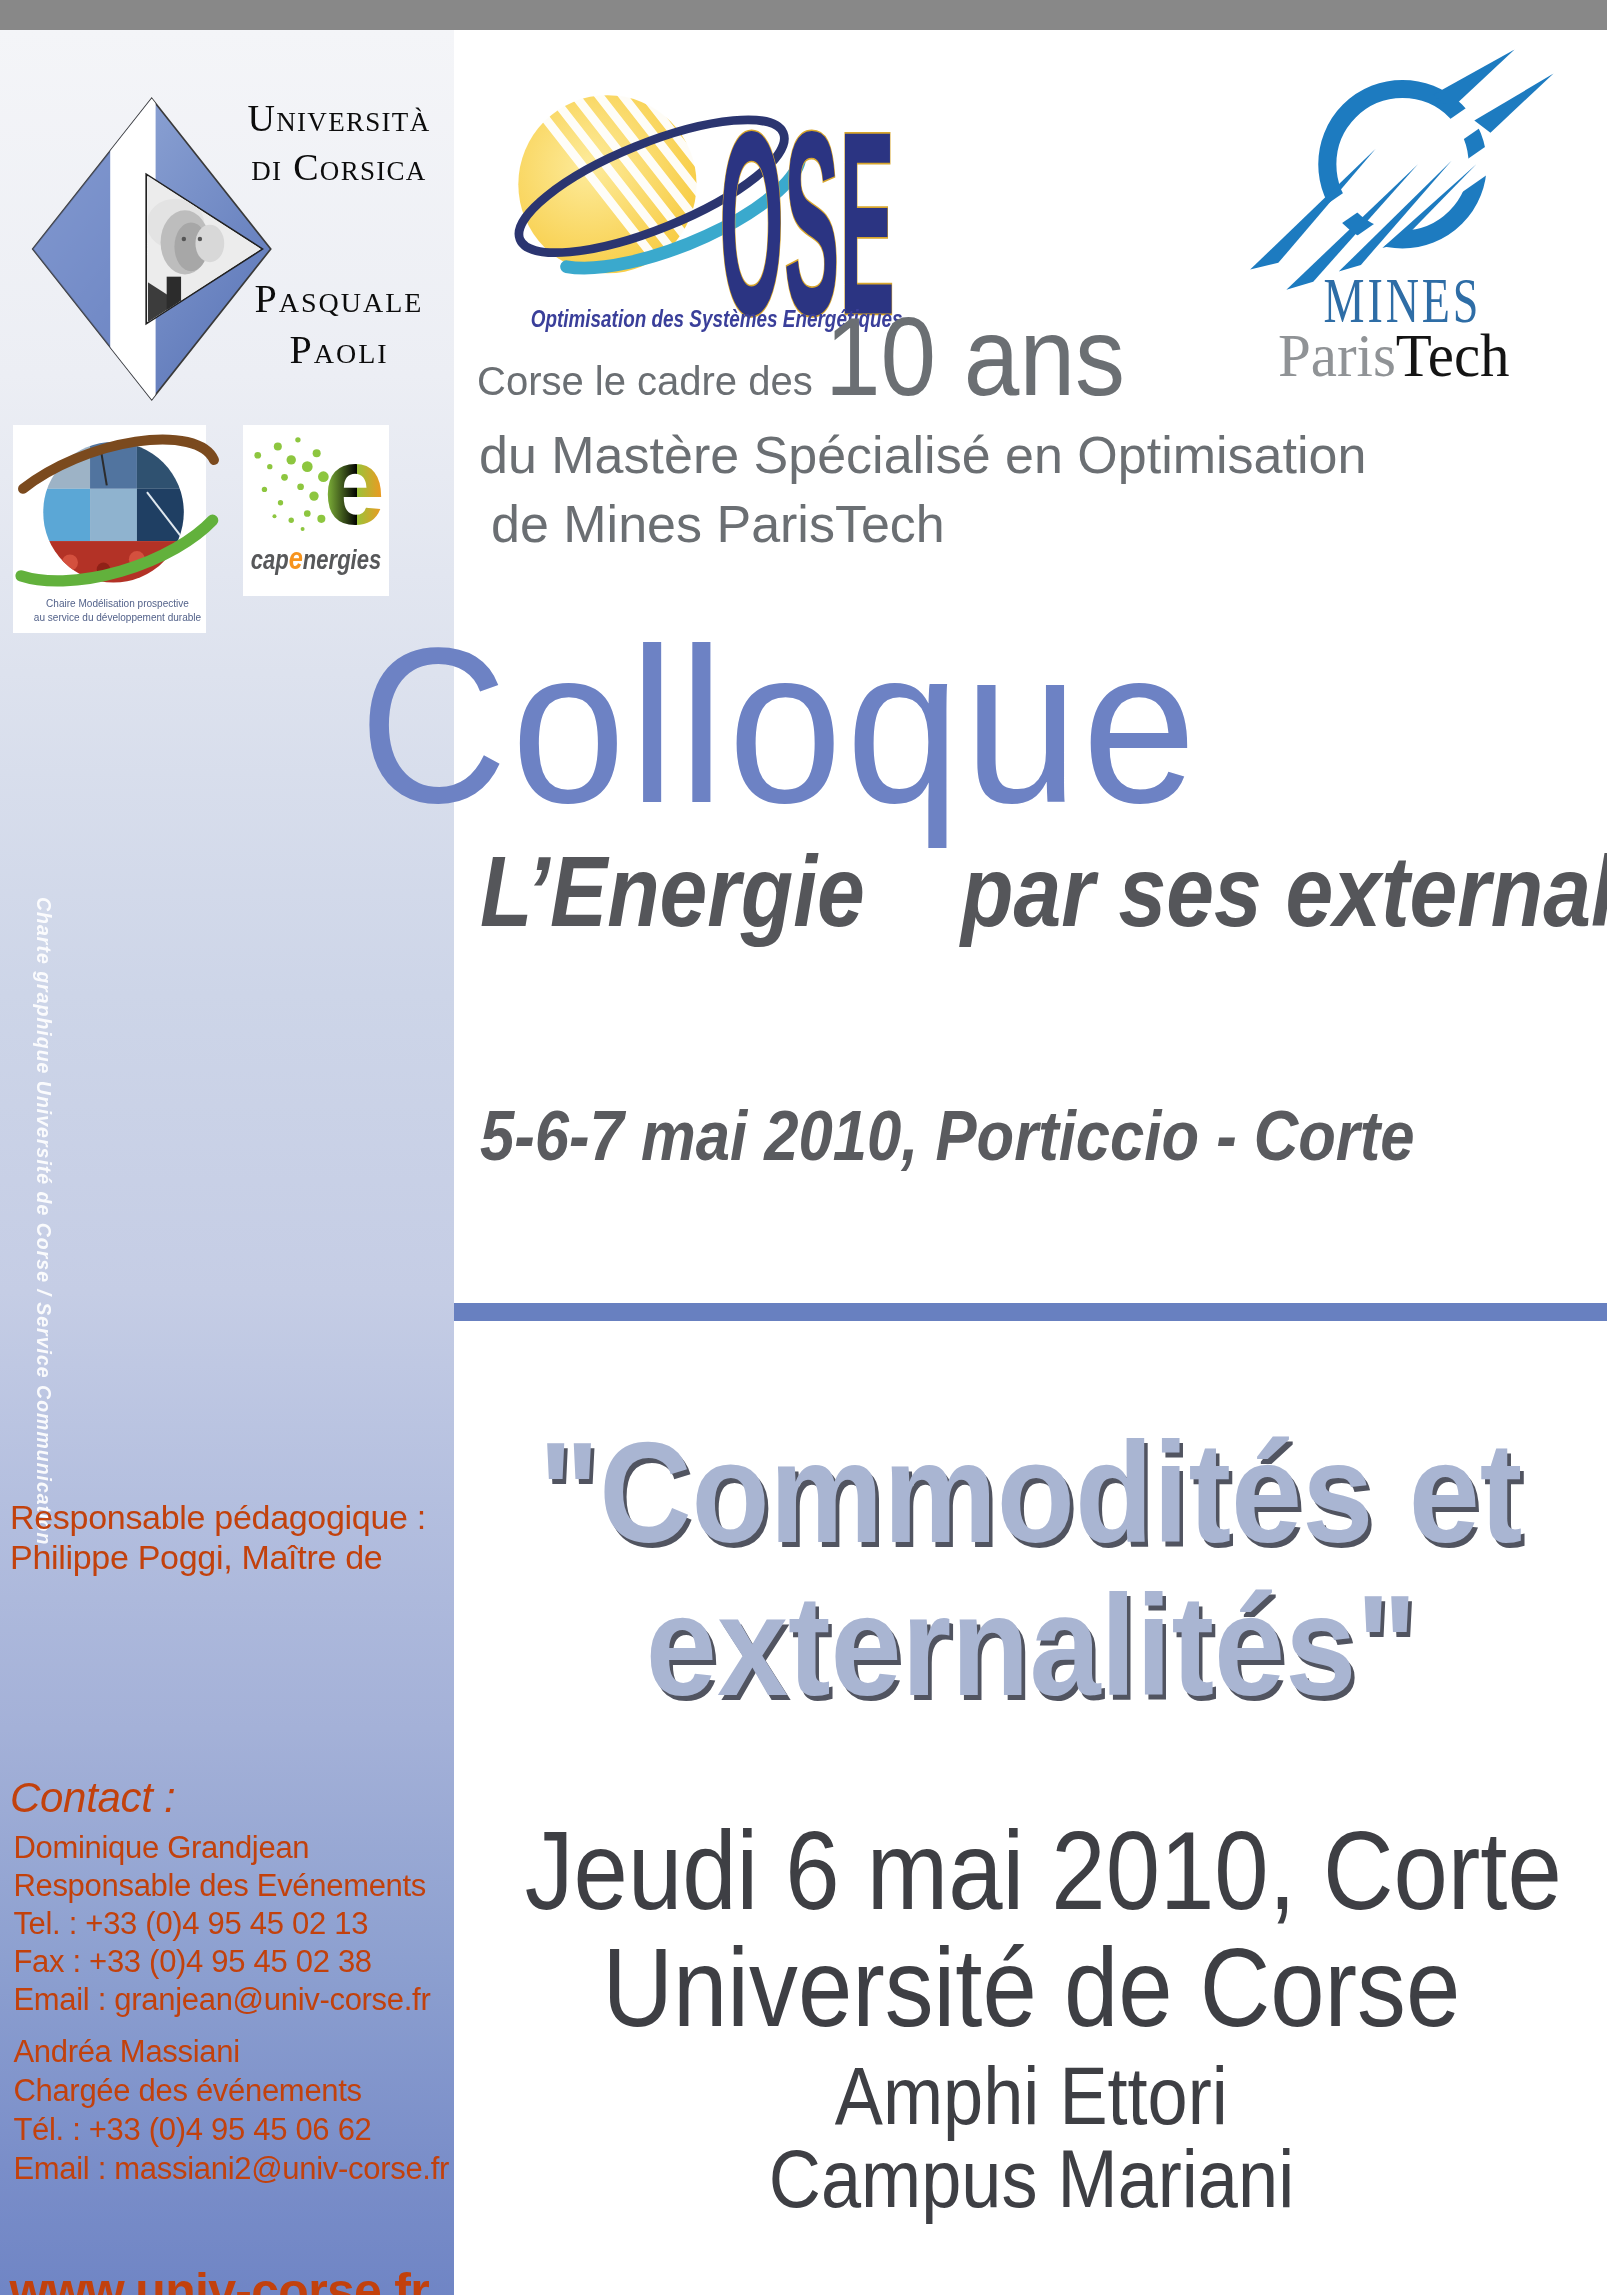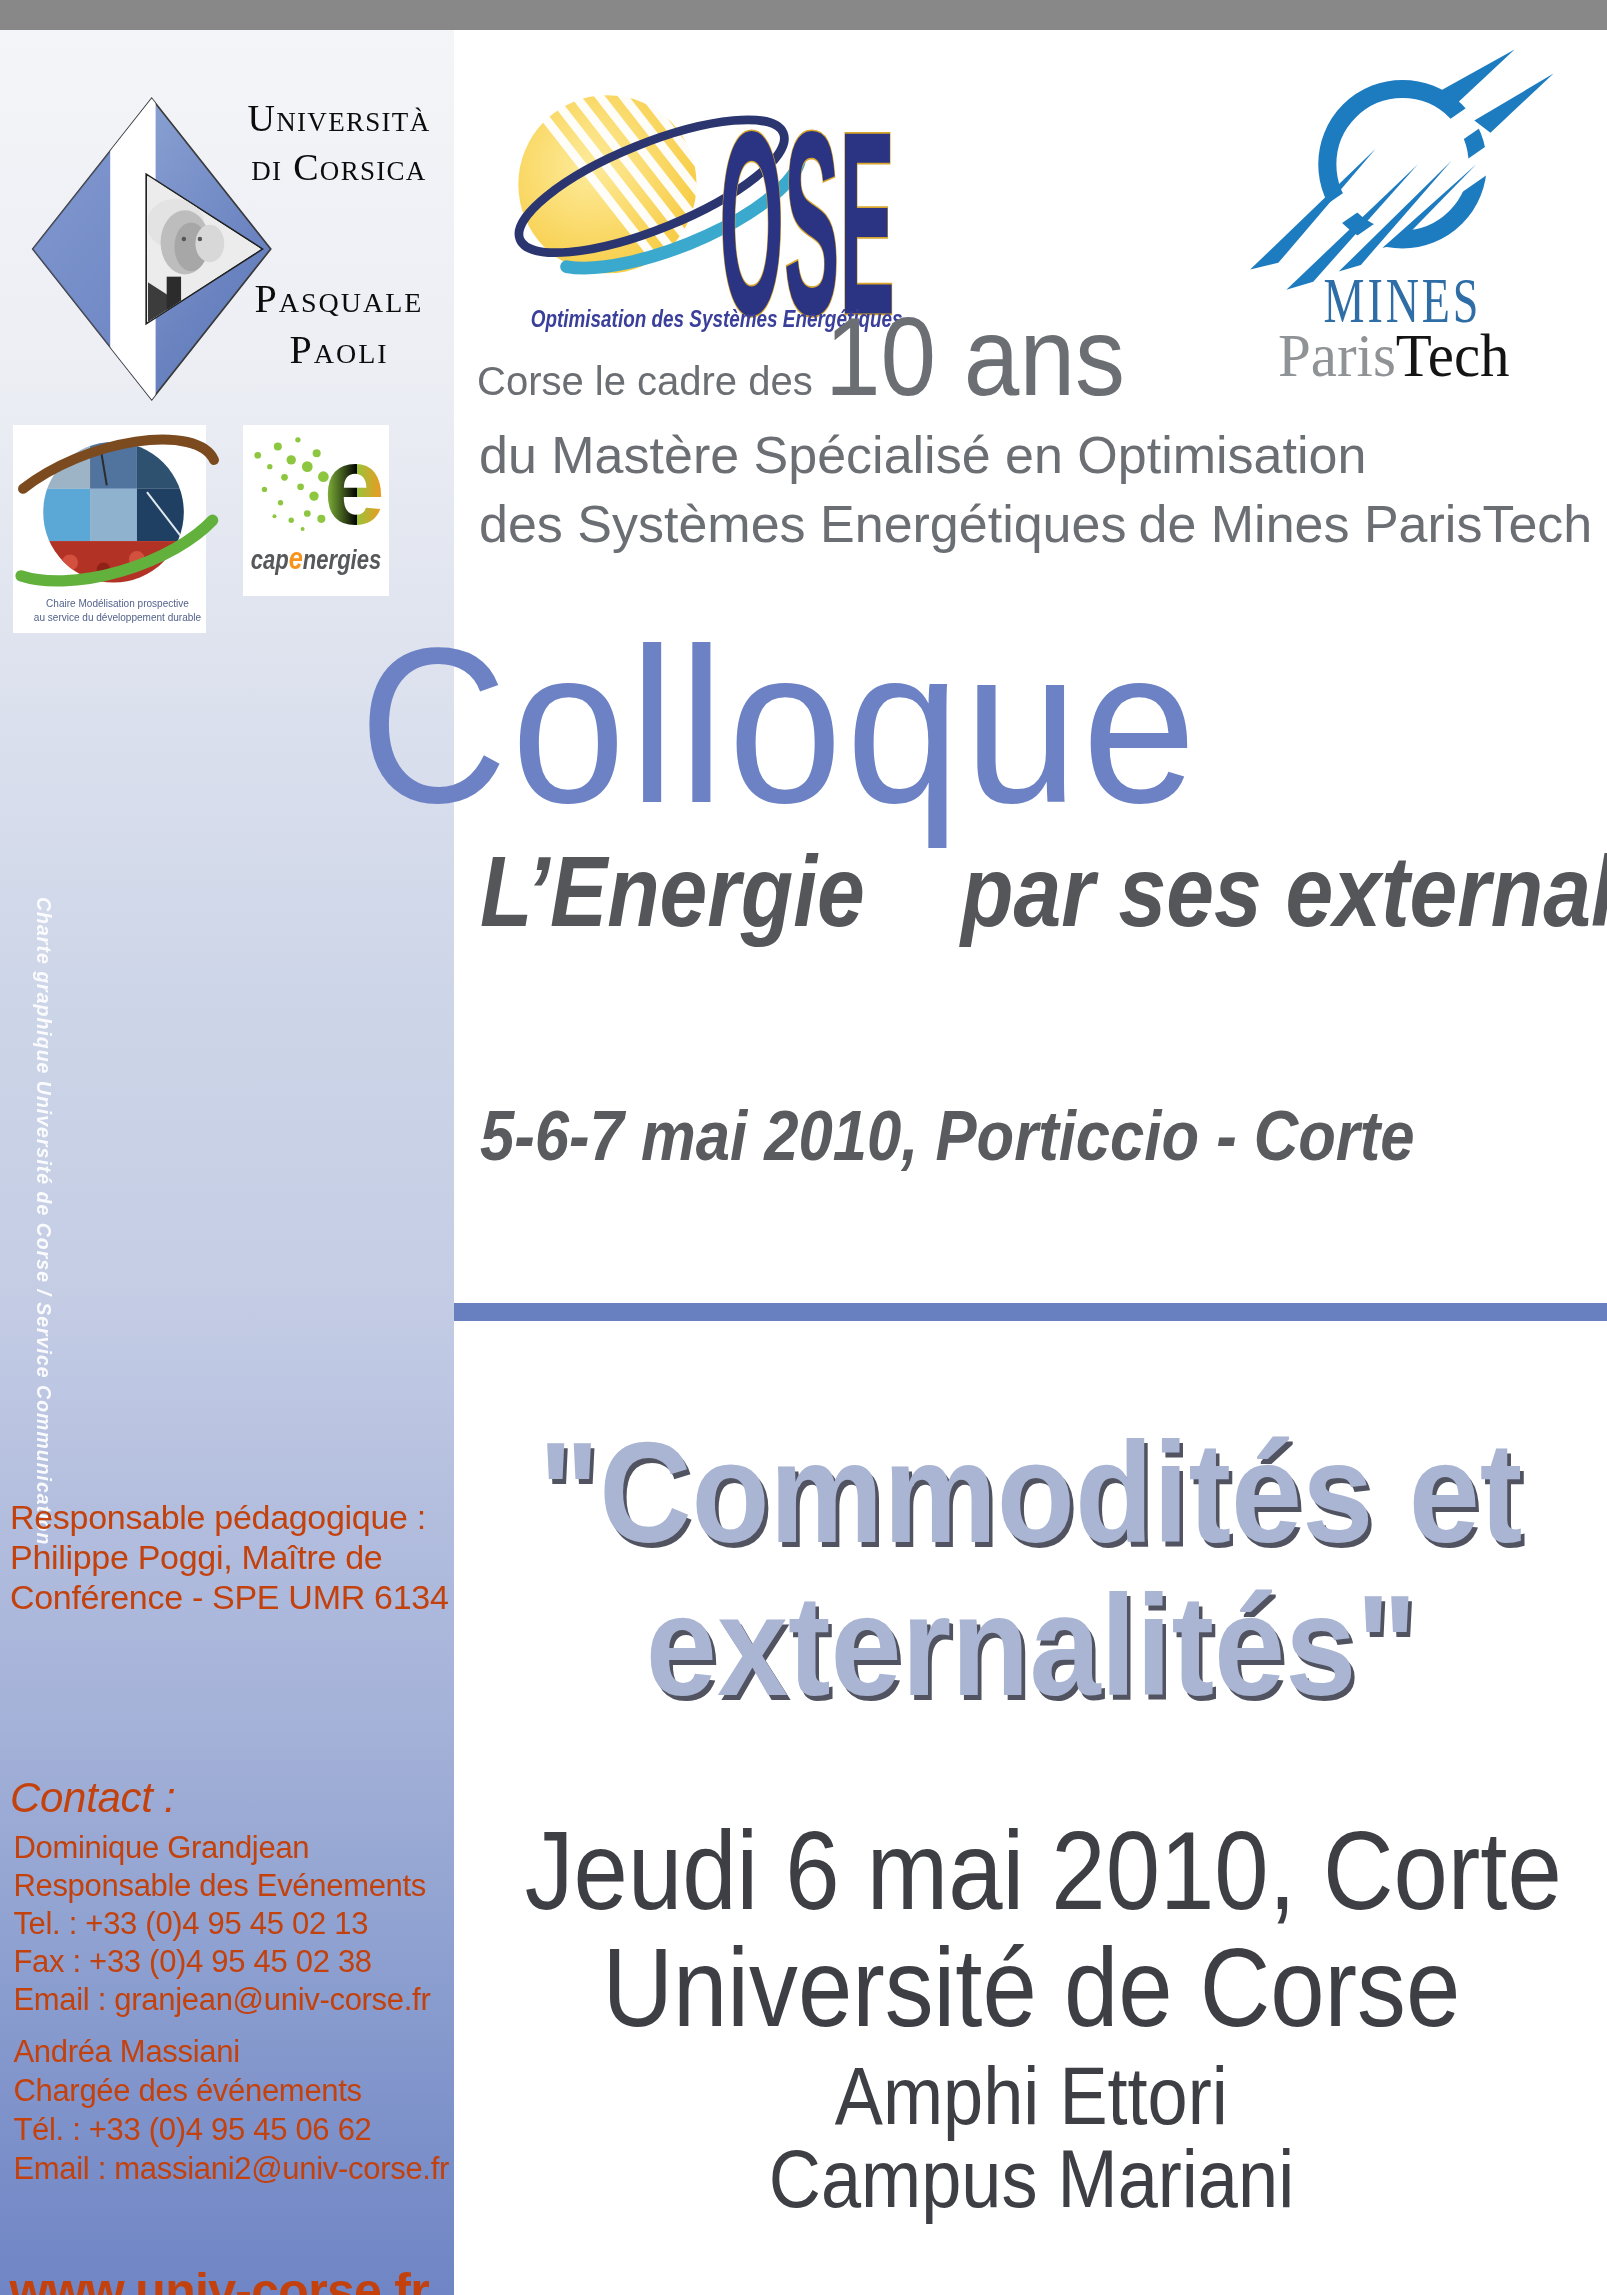--- a/index.html
+++ b/index.html
@@ -248,7 +248,6 @@
   </div>
   <div class="intro intro-line2">du Mastère Spécialisé en Optimisation</div>
   <div class="intro intro-line3">
-    <span>des Systèmes Energétiques</span>
     <span class="intro-suffix">de Mines ParisTech</span>
   </div>
 

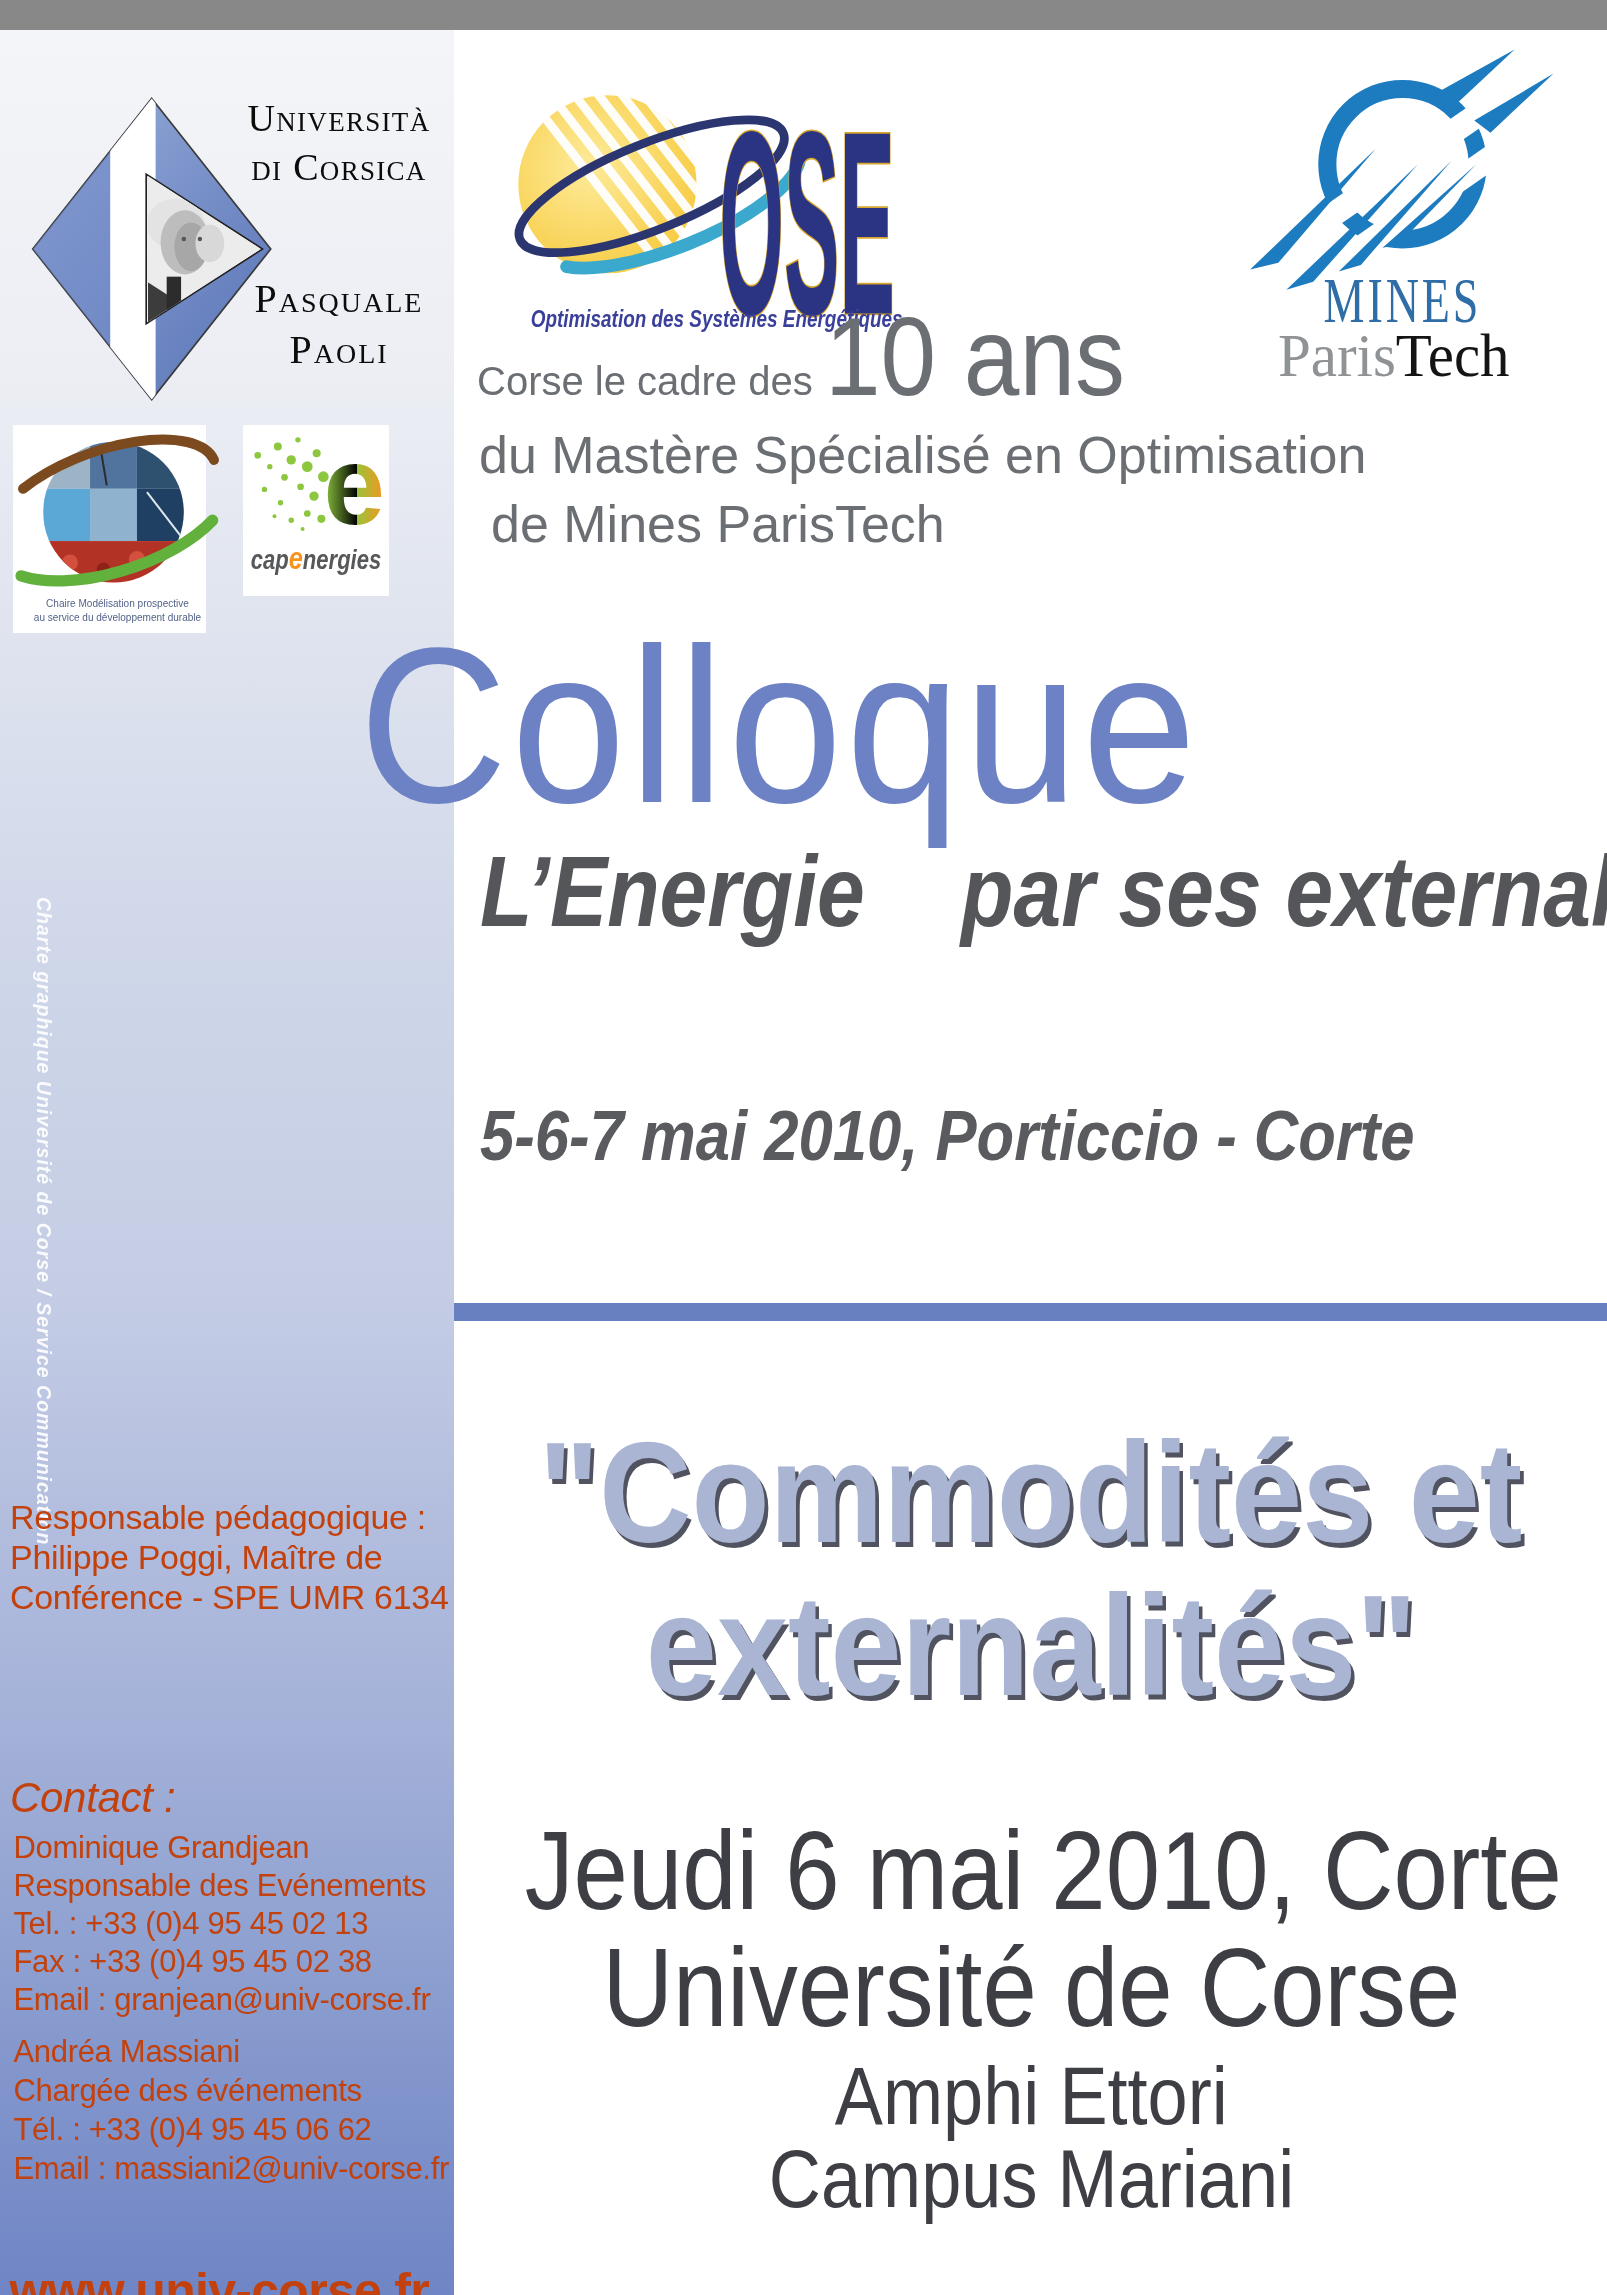--- a/index.html
+++ b/index.html
@@ -287,7 +287,6 @@
   <div class="side-block pedagogy">
     <div>Responsable pédagogique :</div>
     <div>Philippe Poggi, Maître de</div>
-    <div>Conférence - SPE UMR 6134</div>
   </div>
 
   <div class="side-block contact-heading">Contact :</div>

